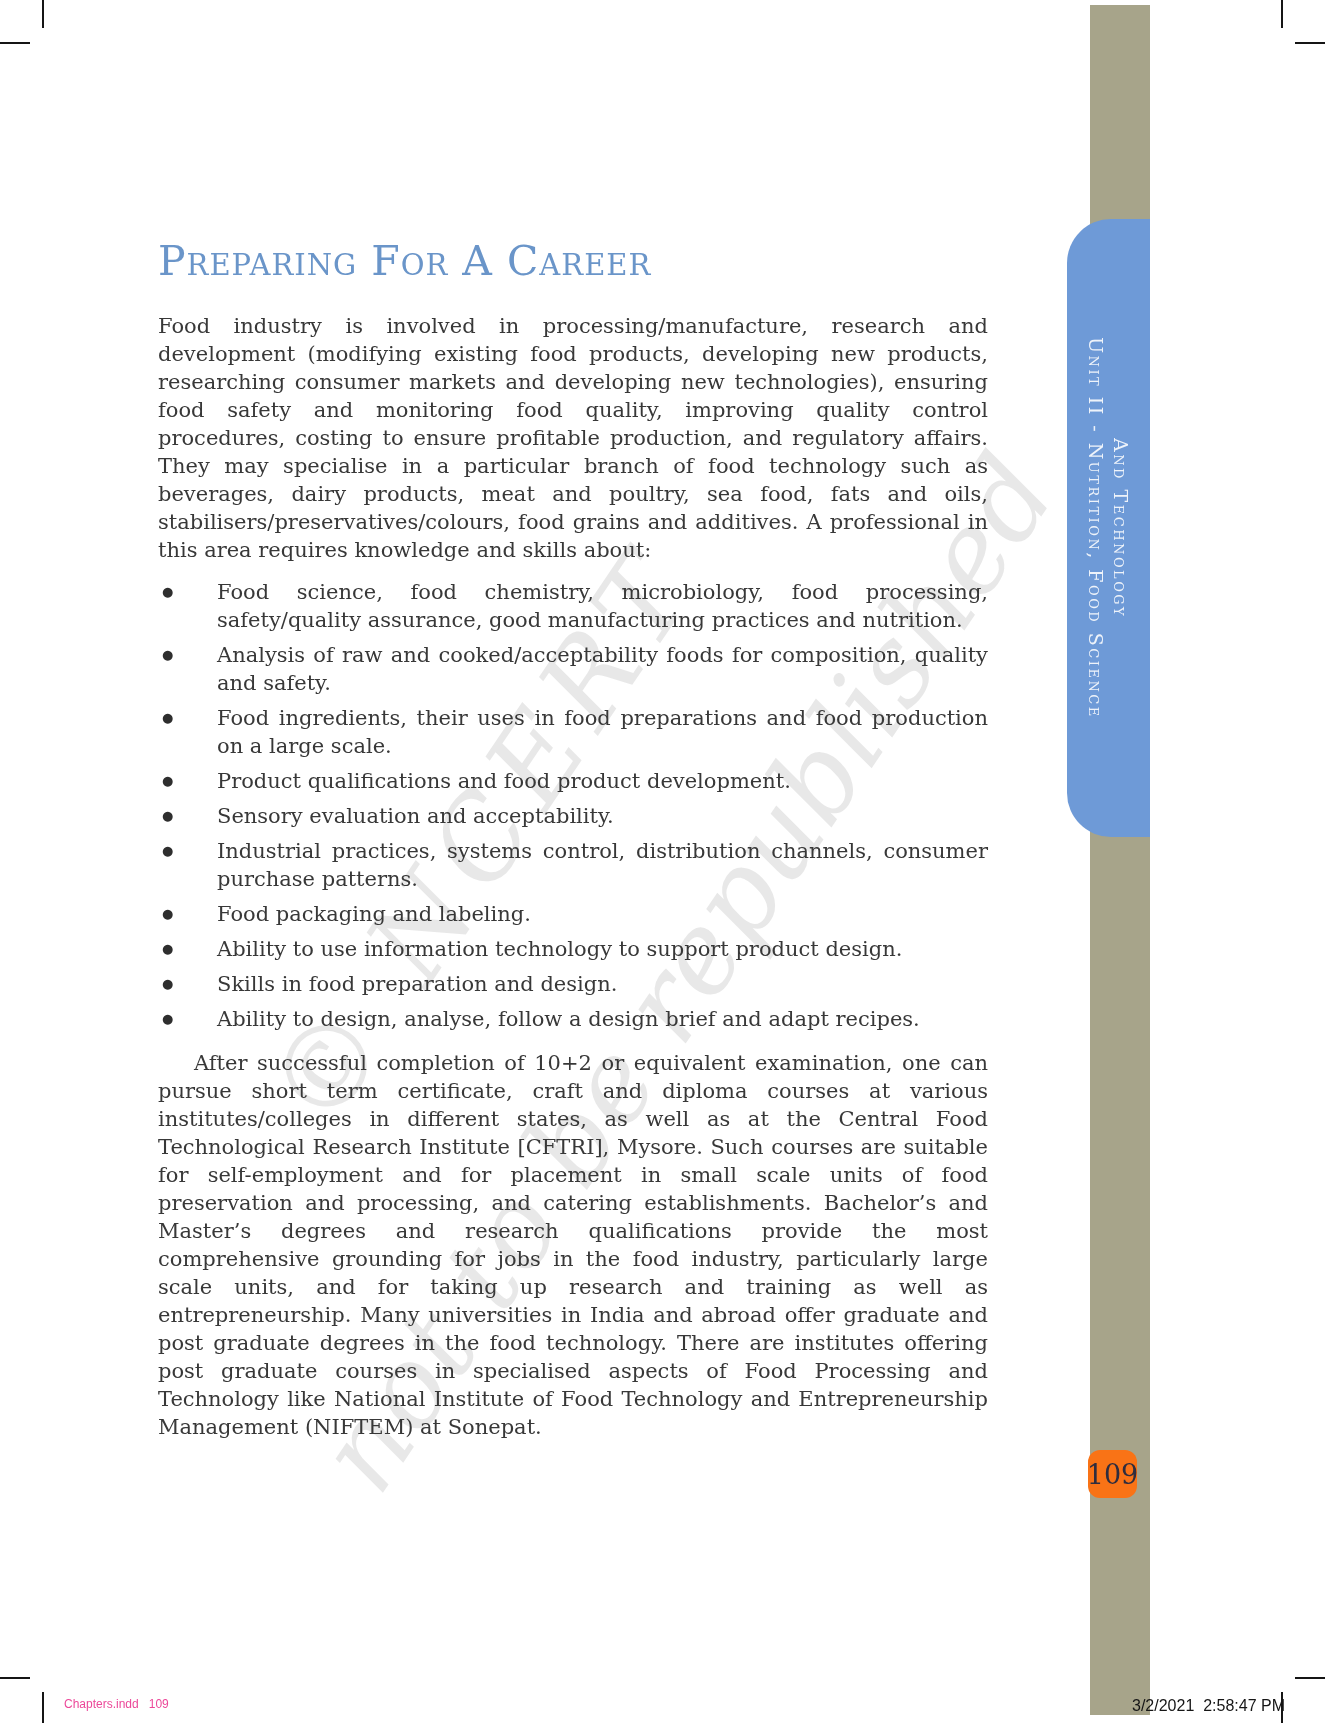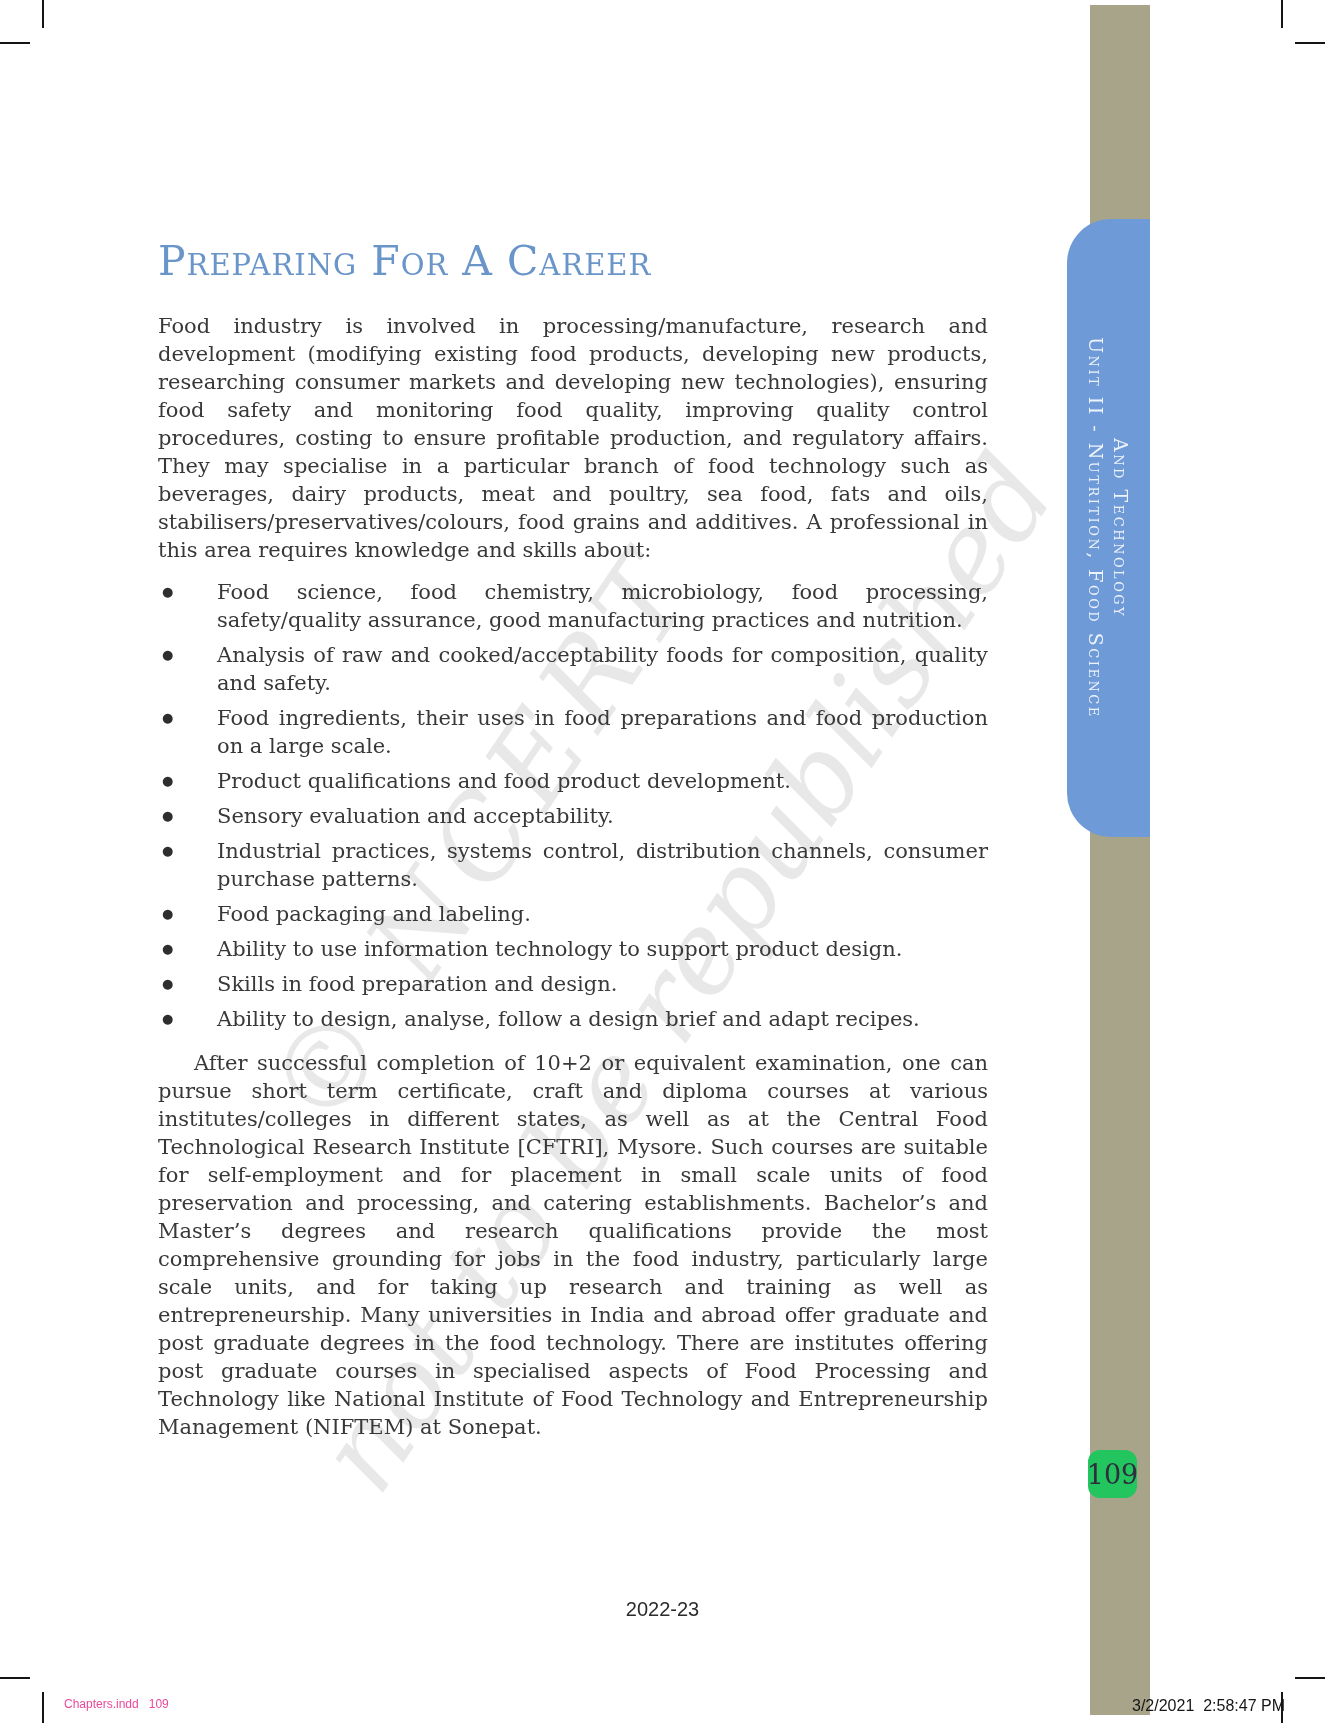--- a/index.html
+++ b/index.html
@@ -37,7 +37,7 @@
     color:#eef3fa;font-variant:small-caps;font-size:19px;letter-spacing:2.5px;
     font-family:"DejaVu Serif",serif;white-space:nowrap;}
   .page-badge{position:absolute;left:1088px;top:1450px;width:49px;height:48px;
-    background:#22c55e;border-radius:12px;display:flex;align-items:center;justify-content:center;
+    background:#f97316;border-radius:12px;display:flex;align-items:center;justify-content:center;
     font-size:27px;color:#2f2d3e;}
 
   

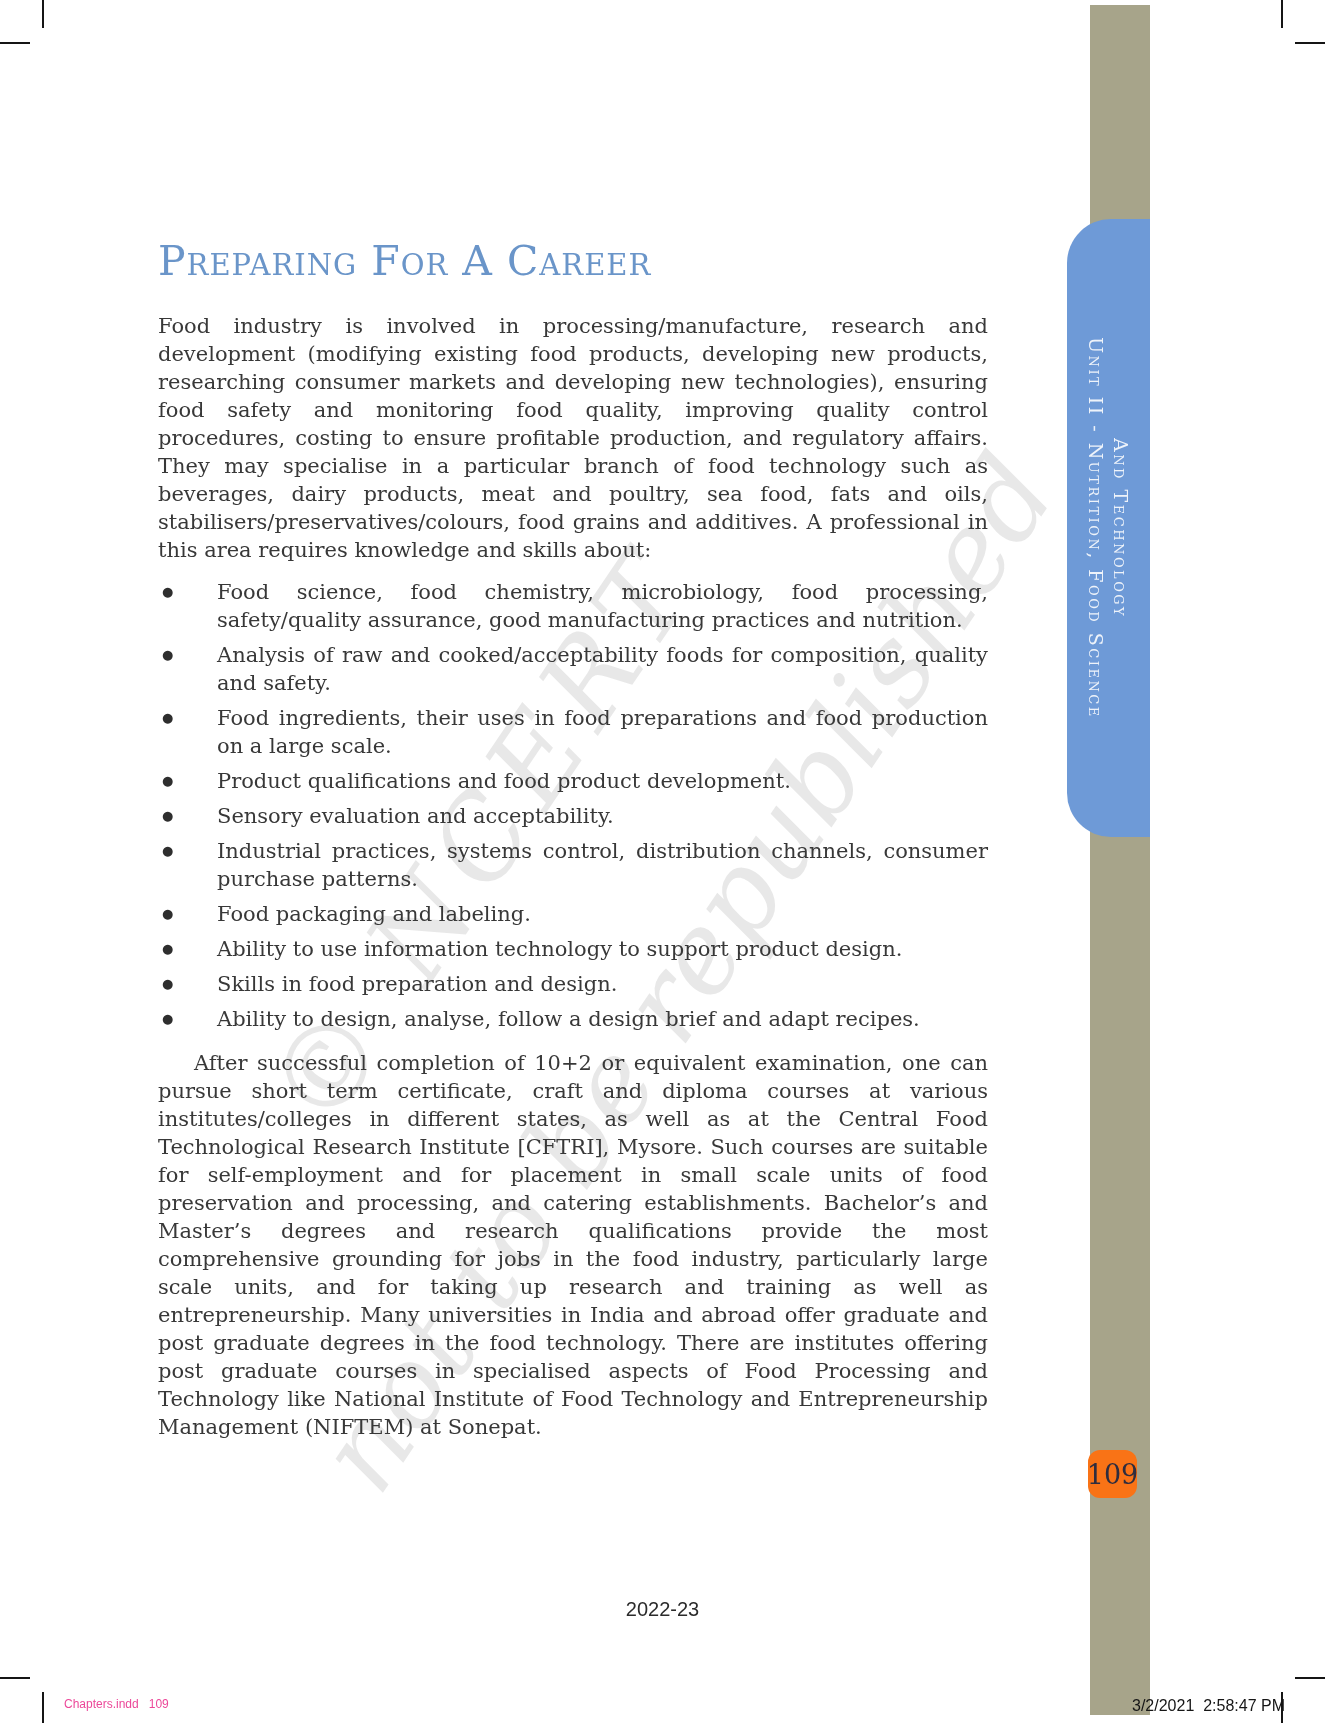--- a/index.html
+++ b/index.html
@@ -136,7 +136,6 @@
     <p class="closing">After successful completion of 10+2 or equivalent examination, one can pursue short term certificate, craft and diploma courses at various institutes/colleges in different states, as well as at the Central Food Technological Research Institute [CFTRI], Mysore. Such courses are suitable for self-employment and for placement in small scale units of food preservation and processing, and catering establishments. Bachelor’s and Master’s degrees and research qualifications provide the most comprehensive grounding for jobs in the food industry, particularly large scale units, and for taking up research and training as well as entrepreneurship. Many universities in India and abroad offer graduate and post graduate degrees in the food technology. There are institutes offering post graduate courses in specialised aspects of Food Processing and Technology like National Institute of Food Technology and Entrepreneurship Management (NIFTEM) at Sonepat.</p>
   </div>
 
-  <div class="year-footer">2022-23</div>
   <div class="print-left">Chapters.indd&nbsp;&nbsp;&nbsp;109</div>
   <div class="print-right">3/2/2021&nbsp;&nbsp;2:58:47 PM</div>
 

